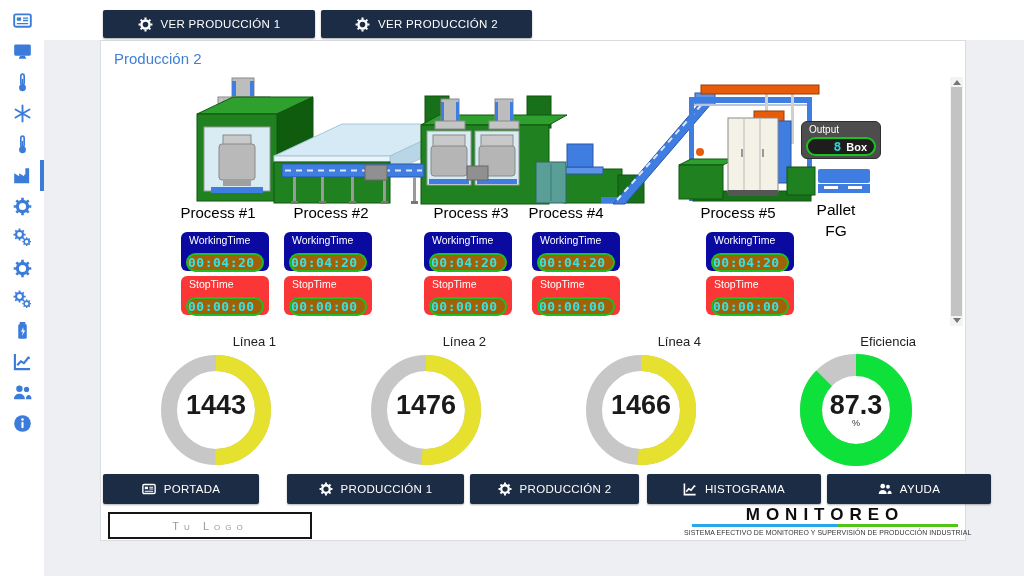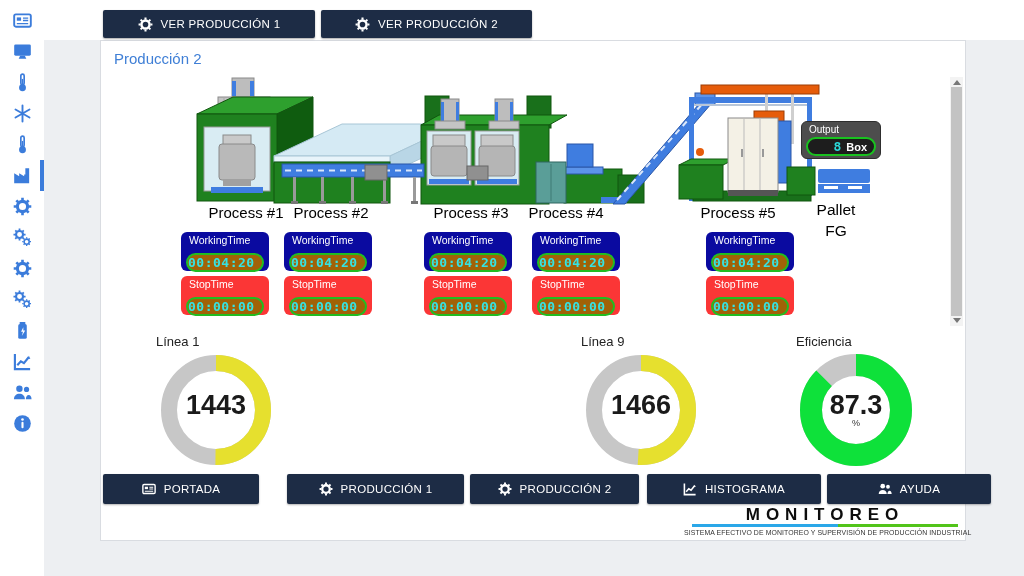--- a/index.html
+++ b/index.html
@@ -356,7 +356,7 @@
     <div class="sb-btn sb-down"></div>
   </div>
 
-  <div class="plabel" style="left:90px">Process #1</div>
+  <div class="plabel" style="left:62px">Process #1</div>
   <div class="plabel" style="left:175px">Process #2</div>
   <div class="plabel" style="left:315px">Process #3</div>
   <div class="plabel" style="left:410px">Process #4</div>

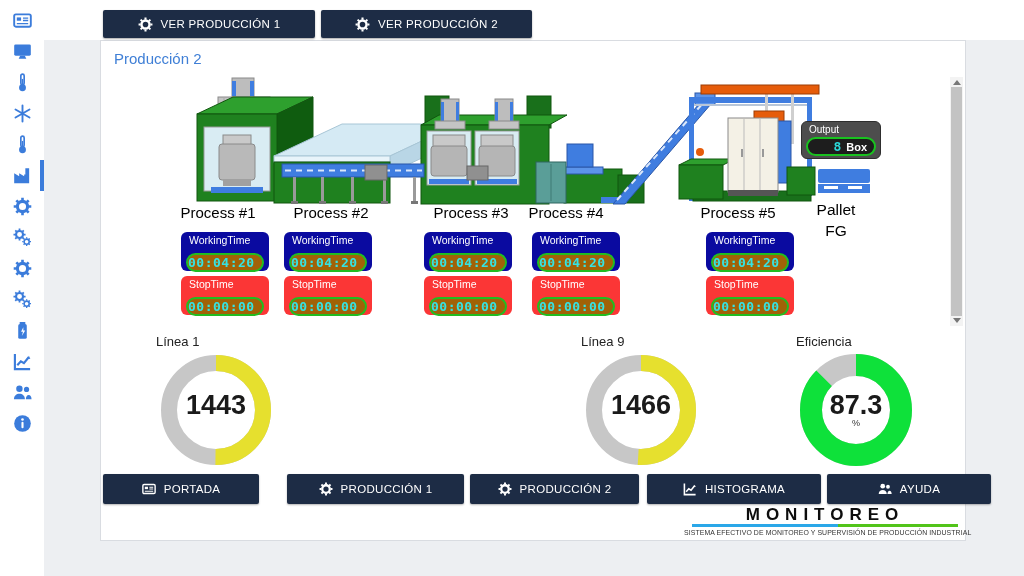--- a/index.html
+++ b/index.html
@@ -51,7 +51,7 @@
   .sb-thumb{flex:1;width:11px;background:#c3c3c3;cursor:pointer}
 
   
-  .gauge{position:absolute;top:293px;width:120px;text-align:left}
+  .gauge{position:absolute;top:293px;width:120px;text-align:right}
   .gtitle{font-size:13px;color:#222;margin-bottom:3px}
   .dwrap{position:relative;width:116px;height:116px;margin:0 auto}
   svg.donut{width:116px;height:116px;transform:rotate(-90deg)}

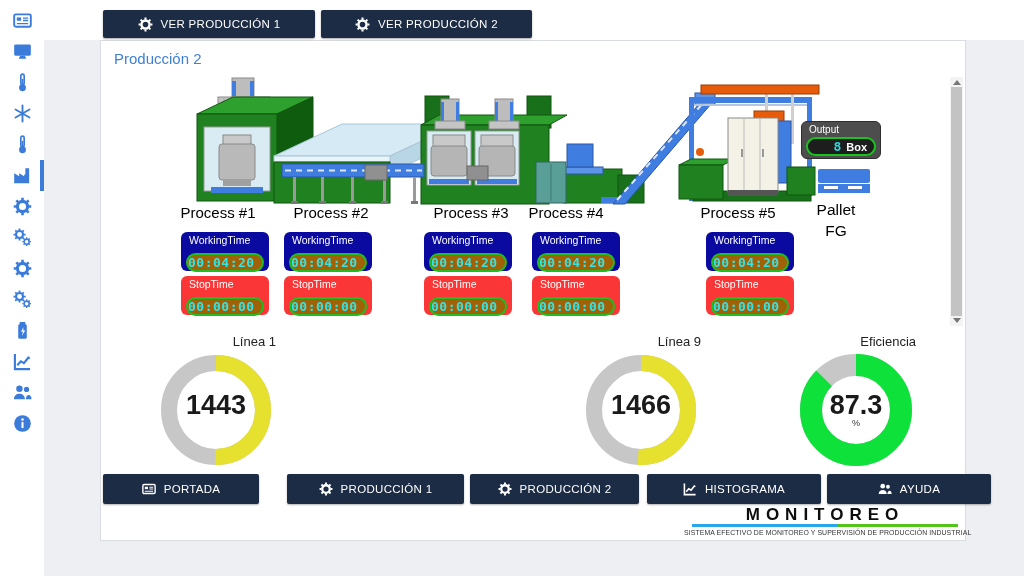--- a/index.html
+++ b/index.html
@@ -441,6 +441,19 @@
         </div>
     </div>
   </div>
+  <div class="gauge" style="left:265px">
+    <div class="gtitle">Línea 2</div>
+    <div class="dwrap">
+      <svg class="donut" viewBox="0 0 116 116">
+        <circle class="track" cx="58" cy="58" r="47" stroke="#c7c7c7"></circle>
+          <circle class="arc" cx="58" cy="58" r="47" stroke="#e6e02e" stroke-dasharray="151.493880941407 295.3097094374406"></circle>
+      </svg>
+      <div class="gcenter">
+          <span class="gvalue">1476</span>
+          <span class="gunit"></span>
+        </div>
+    </div>
+  </div>
   <div class="gauge" style="left:480px">
     <div class="gtitle">Línea 9</div>
     <div class="dwrap">

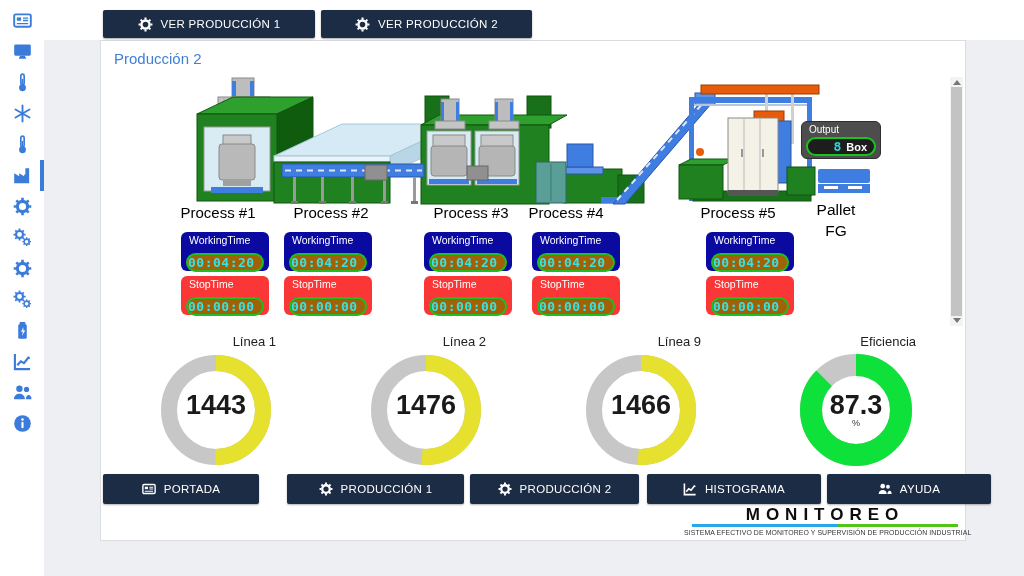--- a/index.html
+++ b/index.html
@@ -455,7 +455,7 @@
     </div>
   </div>
   <div class="gauge" style="left:480px">
-    <div class="gtitle">Línea 9</div>
+    <div class="gtitle">Línea 4</div>
     <div class="dwrap">
       <svg class="donut" viewBox="0 0 116 116">
         <circle class="track" cx="58" cy="58" r="47" stroke="#c7c7c7"></circle>

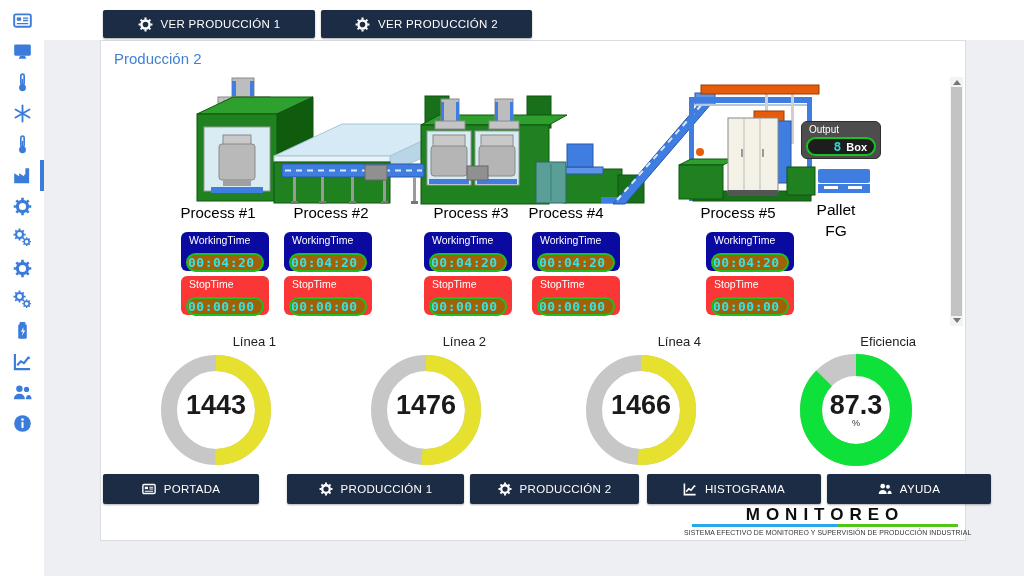--- a/index.html
+++ b/index.html
@@ -512,6 +512,9 @@
     <span>AYUDA</span>
   </div>
 
+  <div class="tu-logo">
+    <span>Tu Logo</span>
+  </div>
   <div class="brand">
     <div class="brand-name">MONITOREO</div>
     <div class="brand-line"></div>

